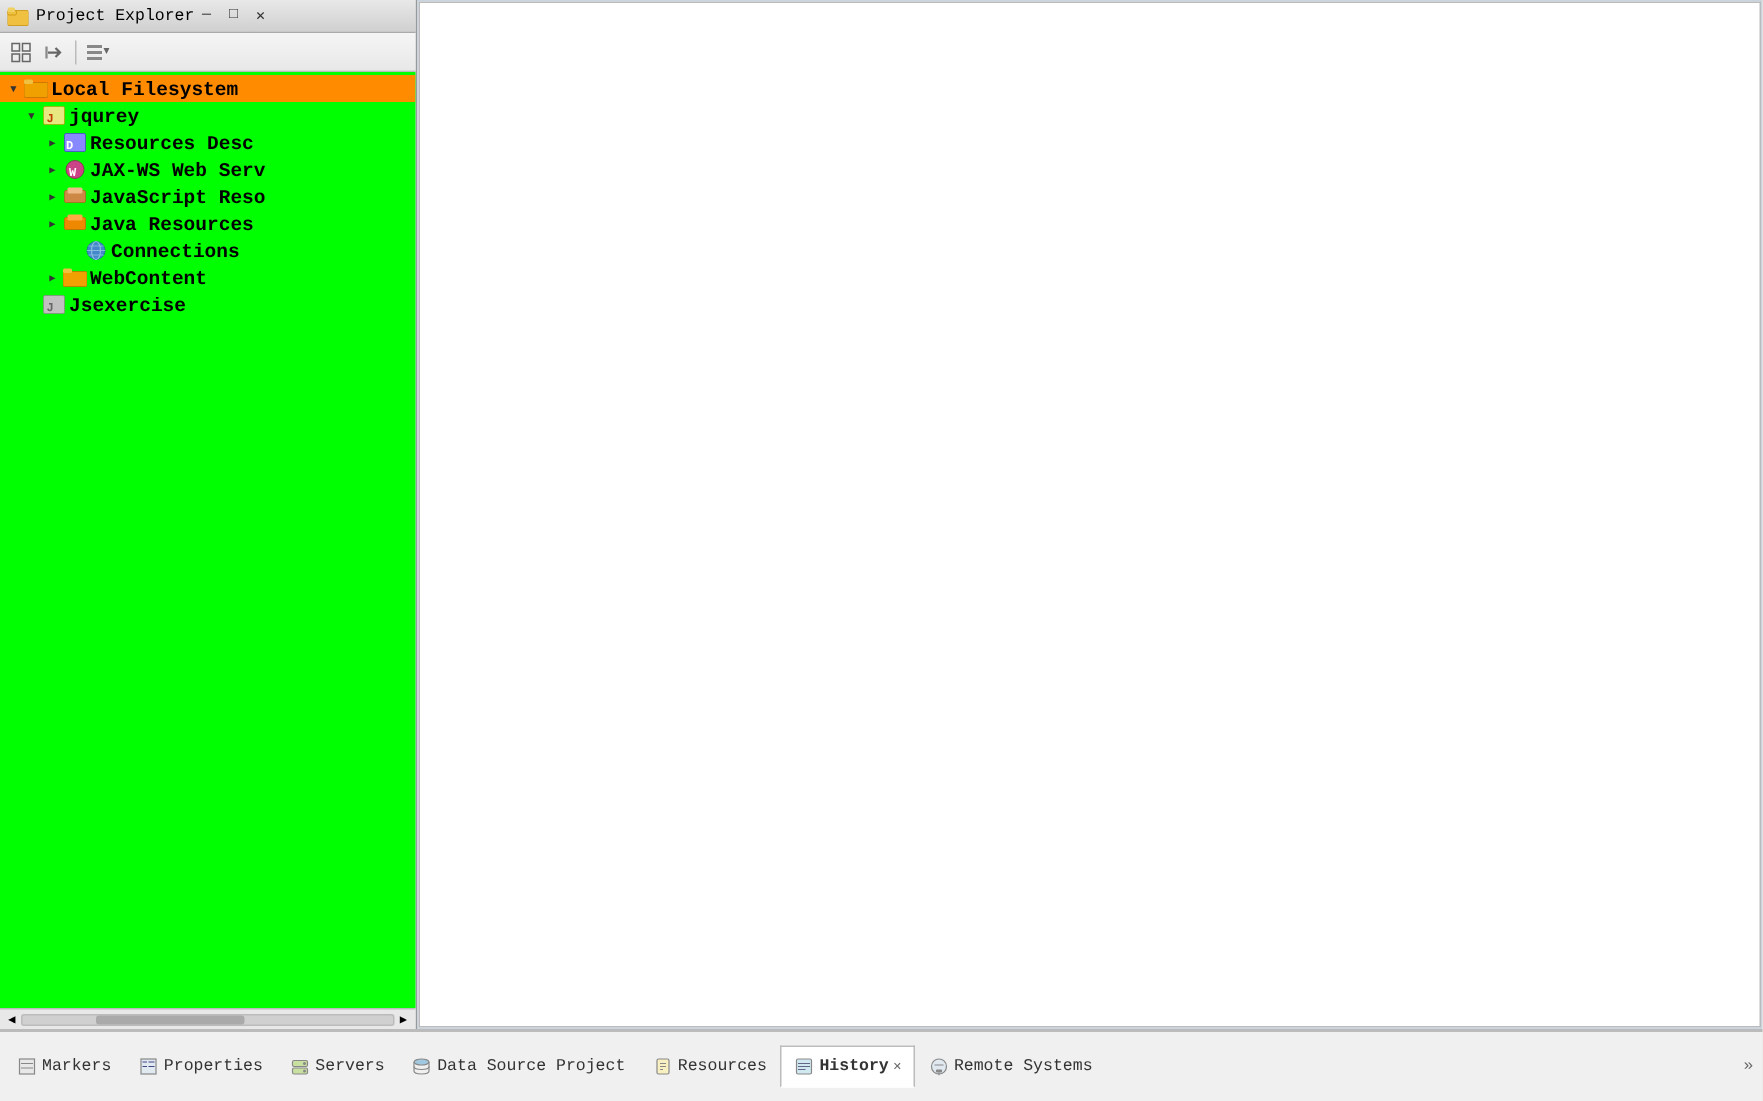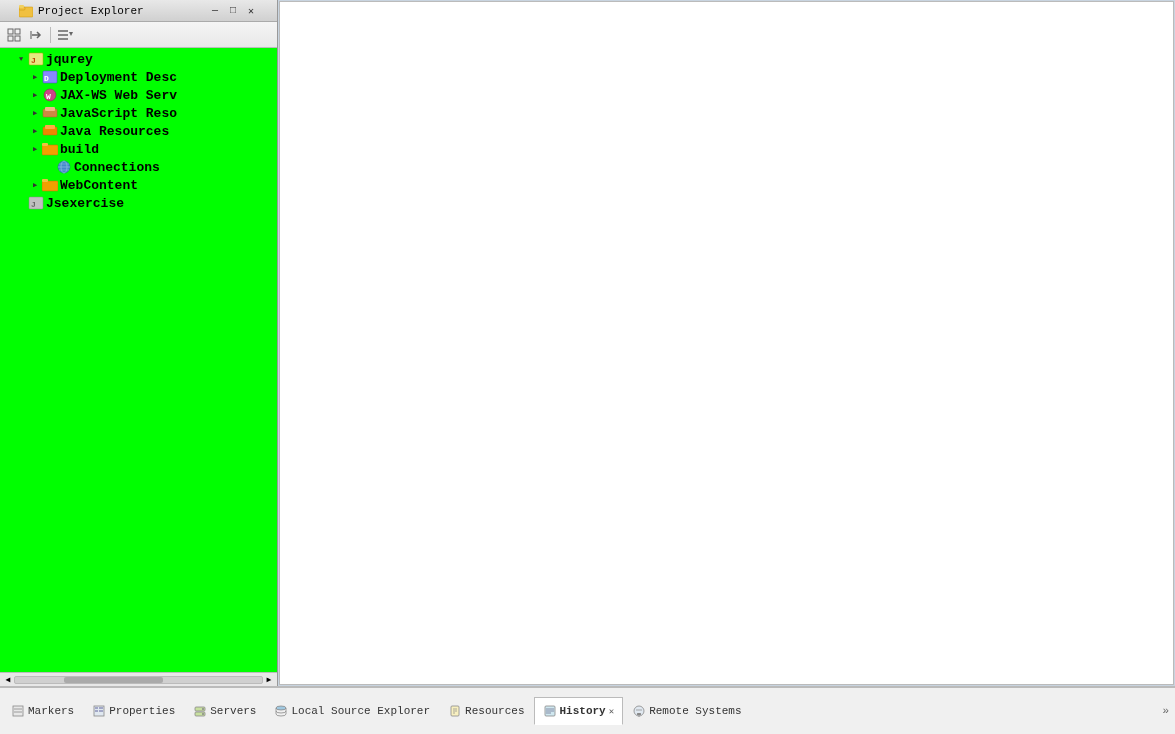--- a/index.html
+++ b/index.html
@@ -34,10 +34,10 @@
     .panel-titlebar {
       background: linear-gradient(to bottom, #e8e8e8, #d0d0d0);
       border-bottom: 1px solid #aaa;
-      padding: 2px 18px;
-      display: flex;
-      align-items: center;
-      justify-content: space-between;
+      padding: 2px 4px;
+      display: flex;
+      align-items: center;
+      justify-content: flex-start;
       height: 22px;
     }
 

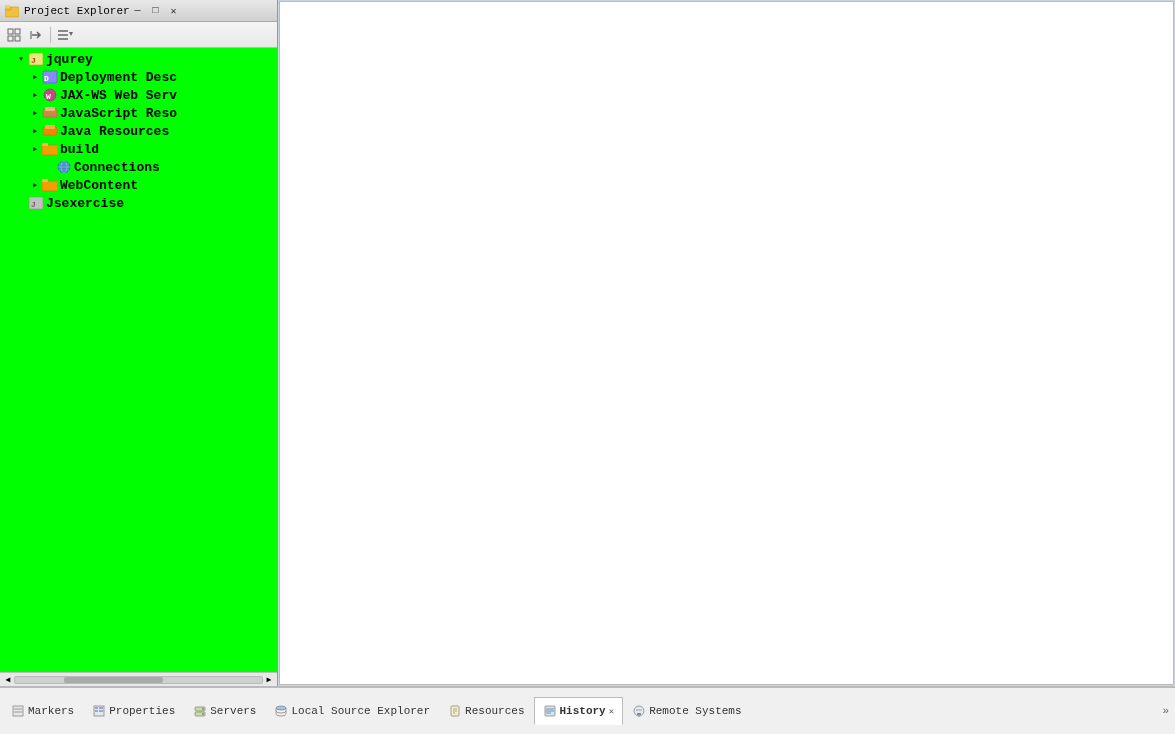--- a/index.html
+++ b/index.html
@@ -338,6 +338,18 @@
 
     <div class="tree-content">
 
+      <div class="tree-item selected level-0" style="padding-left:2px;">
+        <span class="expand-icon">
+            <span class="triangle-down"></span>
+          </span>
+        <span class="item-icon">
+          <svg width="16" height="14" viewBox="0 0 16 14">
+            <rect x="0" y="3" width="16" height="10" rx="1" fill="#f0a000" stroke="#c07000" stroke-width="0.5"></rect>
+            <rect x="0" y="1" width="6" height="3" rx="1" fill="#f0c040"></rect>
+          </svg>
+        </span>
+        <span class="item-label">Local Filesystem</span>
+      </div>
 
       <div class="tree-item level-1" style="padding-left:14px;">
         <span class="expand-icon">

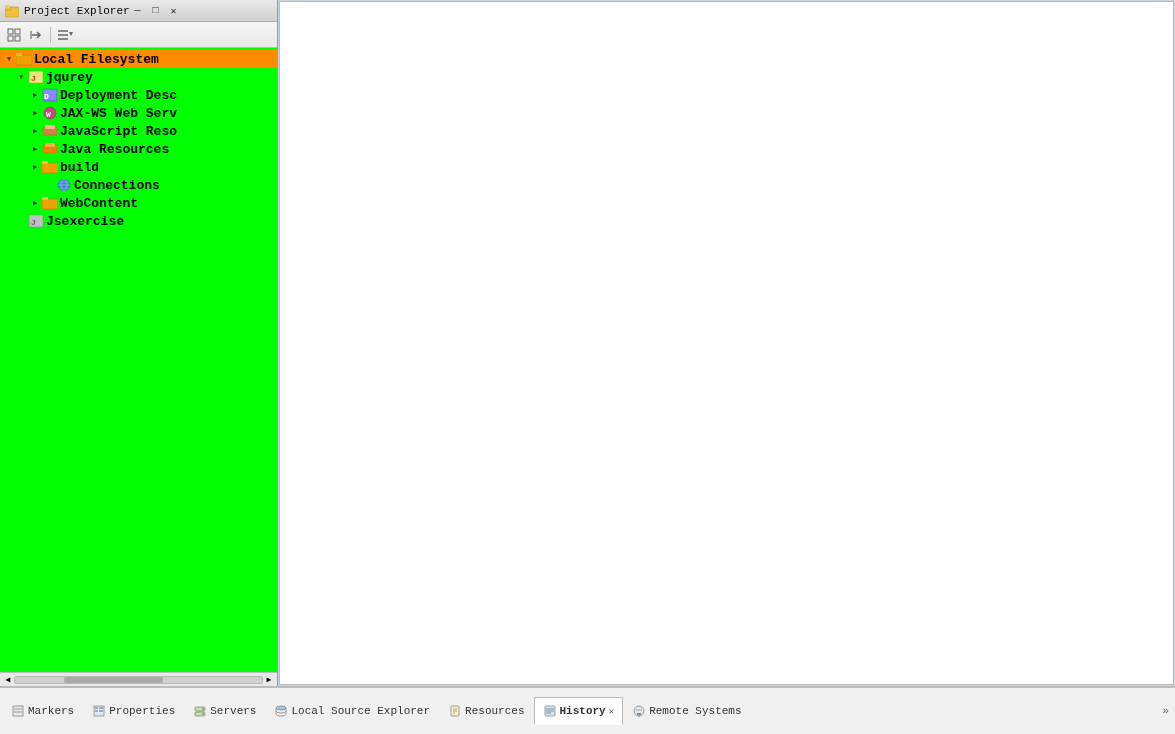--- a/index.html
+++ b/index.html
@@ -374,7 +374,7 @@
             <text x="2" y="11" font-size="8" font-weight="bold" fill="#fff">D</text>
           </svg>
         </span>
-        <span class="item-label">Deployment Desc</span>
+        <span class="item-label">Resources Desc</span>
       </div>
 
       <div class="tree-item level-2" style="padding-left:28px;">

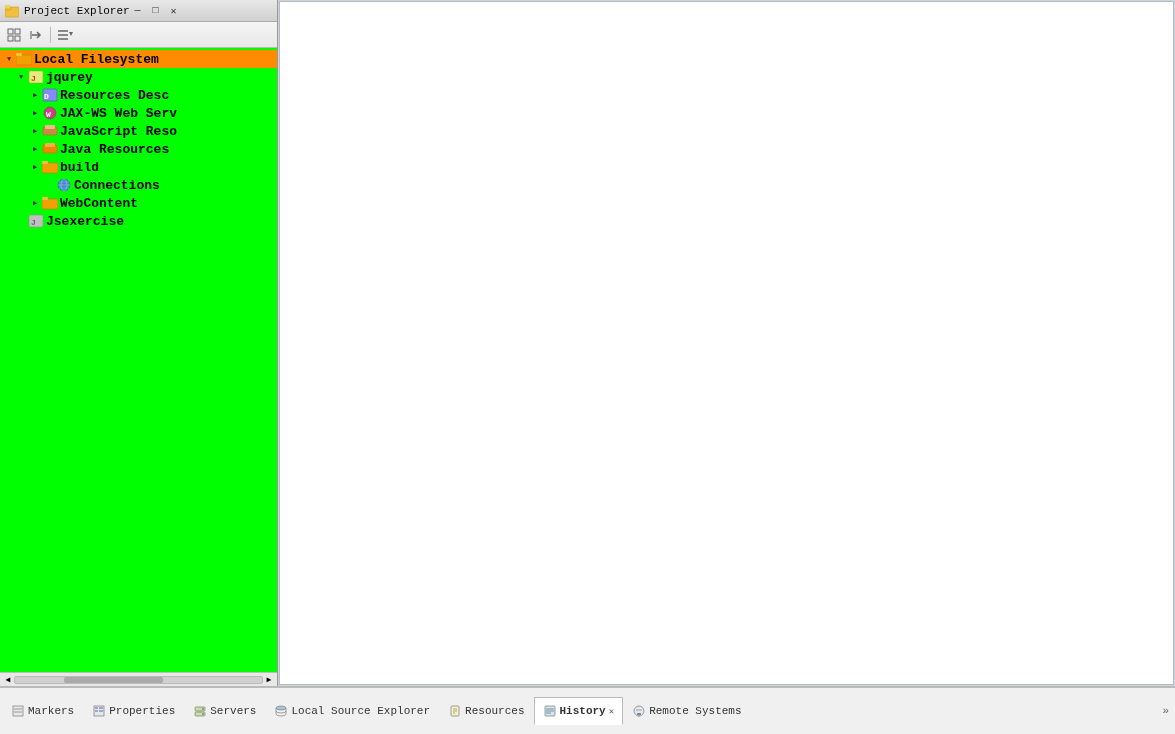--- a/index.html
+++ b/index.html
@@ -416,18 +416,6 @@
         <span class="item-label">Java Resources</span>
       </div>
 
-      <div class="tree-item level-2" style="padding-left:28px;">
-        <span class="expand-icon">
-            <span class="triangle-right"></span>
-          </span>
-        <span class="item-icon">
-          <svg width="16" height="14" viewBox="0 0 16 14">
-            <rect x="0" y="3" width="16" height="10" rx="1" fill="#f0a000" stroke="#c07000" stroke-width="0.5"></rect>
-            <rect x="0" y="1" width="6" height="3" rx="1" fill="#f0c040"></rect>
-          </svg>
-        </span>
-        <span class="item-label">build</span>
-      </div>
 
       <div class="tree-item" style="padding-left:42px;">
         <span class="expand-icon" style="width:14px;"></span>

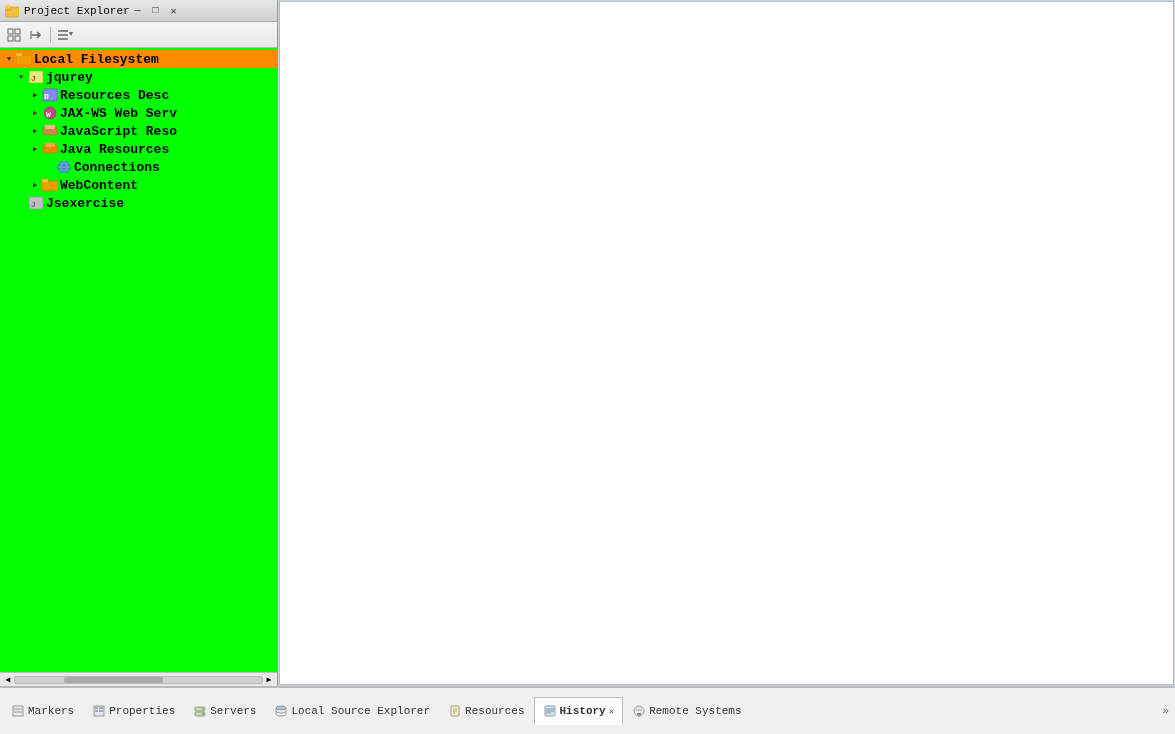--- a/index.html
+++ b/index.html
@@ -519,7 +519,7 @@
           <path d="M1 6 Q1 8 6 8 Q11 8 11 6" fill="none" stroke="#888" stroke-width="0.8"></path>
         </svg>
       </span>
-      <span class="bottom-tab-label">Local Source Explorer</span>
+      <span class="bottom-tab-label">Data Source Project</span>
     </div>
 
     <div class="bottom-tab">

